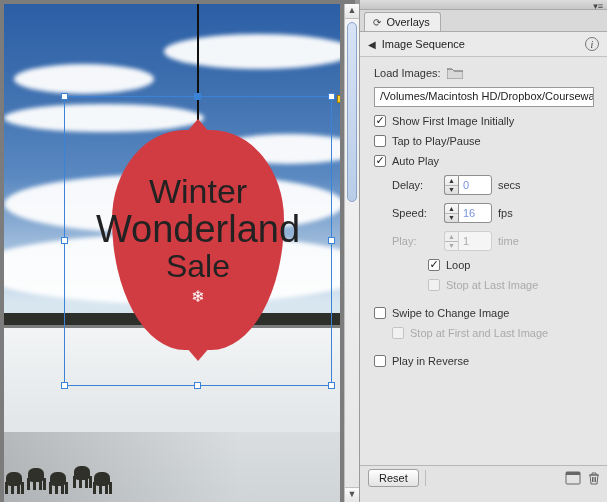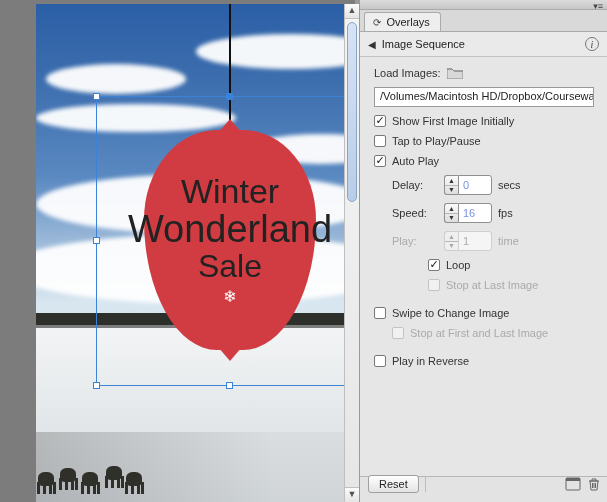--- a/index.html
+++ b/index.html
@@ -7,7 +7,7 @@
 
   
   .canvas-wrap { position: absolute; left: 0; top: 0; width: 355px; height: 502px; background: #7c7c7c; padding: 4px 0 0 4px; }
-  .canvas { position: absolute; left: 4px; top: 4px; width: 336px; height: 498px; overflow: hidden; margin-left: 32px; }
+  .canvas { position: absolute; left: 4px; top: 4px; width: 336px; height: 498px; overflow: hidden; }
 
   
   .sky { position: absolute; inset: 0; height: 63%; background: linear-gradient(to bottom,#2b5fa6 0%,#3d6eae 25%,#5a89c1 55%,#d8e6f0 95%); }

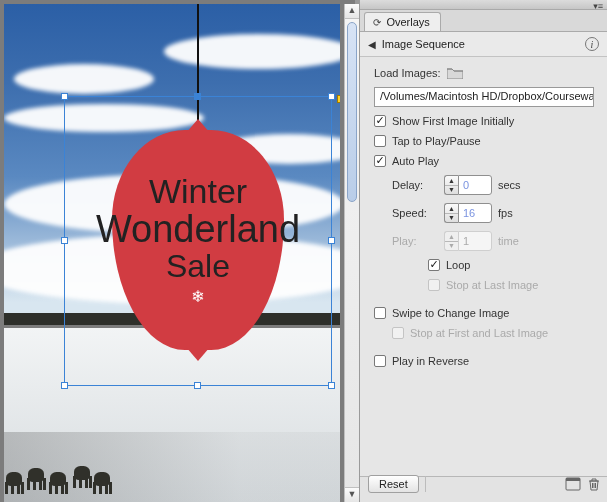--- a/index.html
+++ b/index.html
@@ -98,7 +98,7 @@
   .unit{font-size:11px;color:#333}
   .unit.dis{color:#b0b0b0}
 
-  .footer{height:26px;border-top:1px solid #b7b7b7;background:#e3e3e3;display:flex;align-items:center;padding:0 6px 12px 8px;gap:6px}
+  .footer{height:37px;border-top:1px solid #b7b7b7;background:#e3e3e3;display:flex;align-items:center;padding:0 6px 12px 8px;gap:6px}
   .divider{flex:1}
   .footer .btn{font-size:11px;height:18px;padding:1px 10px;border:1px solid #a0a0a0;border-radius:3px;background:linear-gradient(#ffffff,#e3e3e3);cursor:default}
   .footer .sepline{width:1px;height:16px;background:#bcbcbc}

